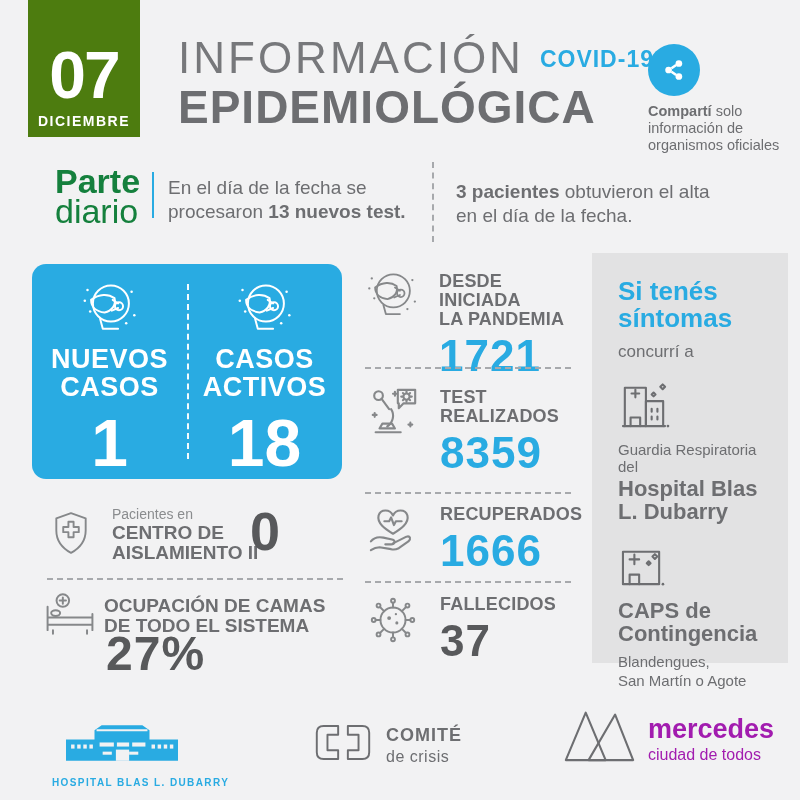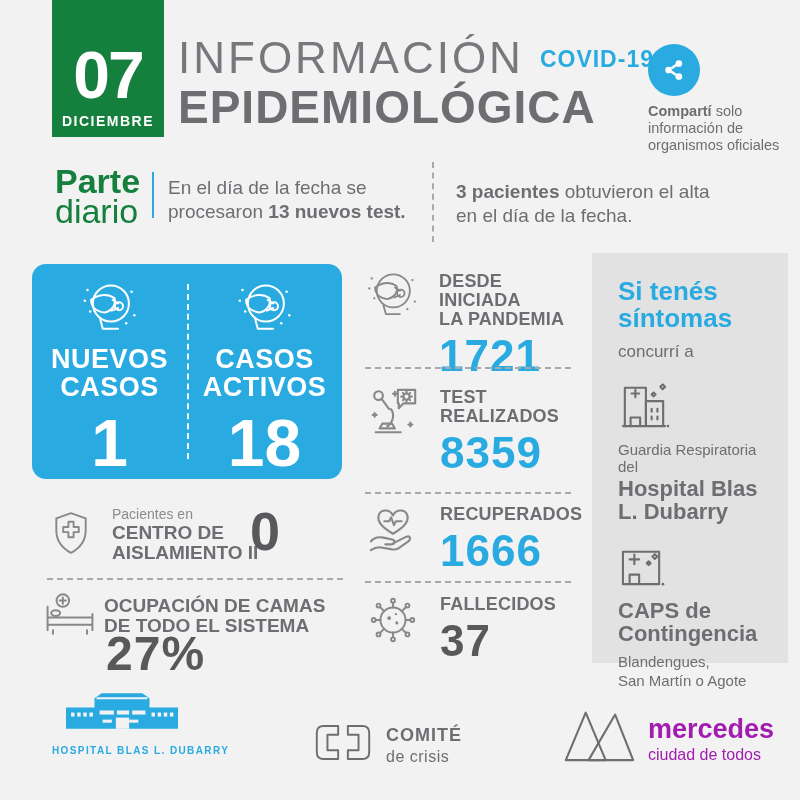--- a/index.html
+++ b/index.html
@@ -7,7 +7,7 @@
   .canvas{position:relative;width:800px;height:800px;background:#f2f2f3;overflow:hidden;}
 
   
-  .date-box{position:absolute;left:52px;top:0;width:112px;height:137px;background:#15803d;text-align:center;color:#fff;}
+  .date-box{position:absolute;left:28px;top:0;width:112px;height:137px;background:#4d7c0f;text-align:center;color:#fff;}
   .date-day{font-size:66px;font-weight:700;line-height:1;margin-top:42px;letter-spacing:-2px;}
   .date-month{font-size:14px;font-weight:700;letter-spacing:1.5px;margin-top:5px;}
 

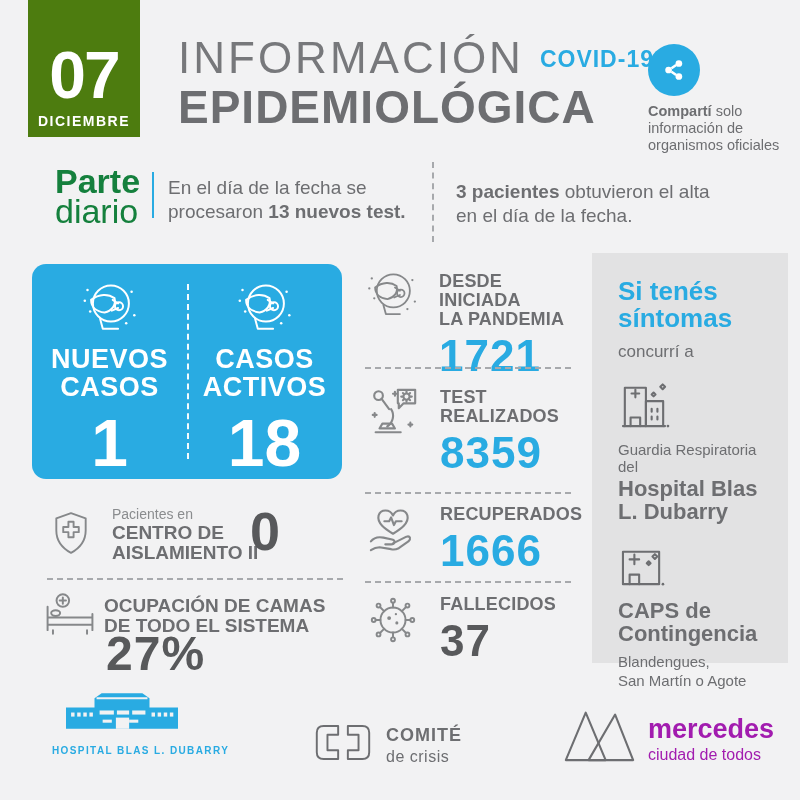--- a/index.html
+++ b/index.html
@@ -65,7 +65,7 @@
   .gb-icon2{margin-top:24px;}
 
   
-  .hosp-logo{position:absolute;left:52px;top:688px;width:140px;text-align:center;color:#29abe2;}
+  .hosp-logo{position:absolute;left:52px;top:720px;width:140px;text-align:center;color:#29abe2;}
   .hosp-label{margin-top:6px;font-size:10px;font-weight:700;letter-spacing:1.4px;white-space:nowrap;}
   .comite-logo{position:absolute;left:310px;top:721px;display:flex;gap:10px;color:#6d6e71;}
   .comite-text{padding-top:4px;}

